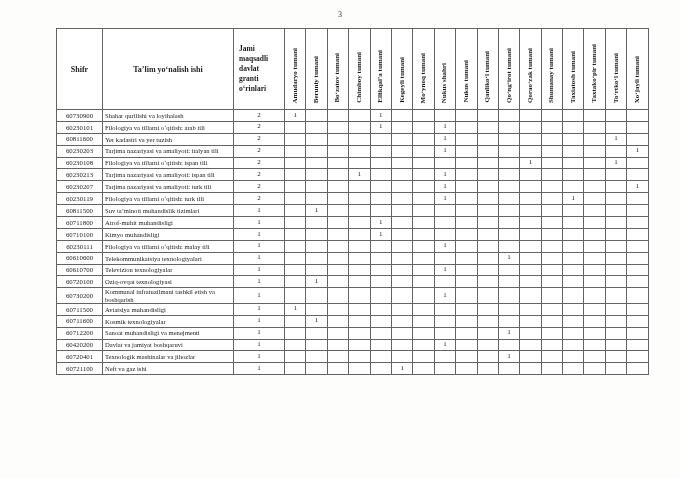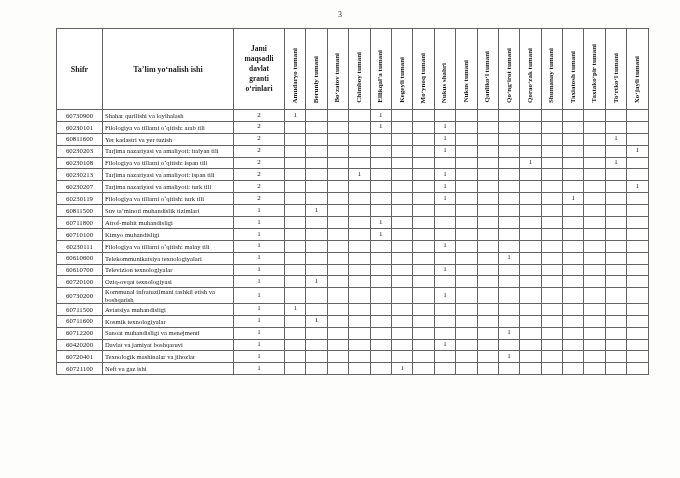--- a/index.html
+++ b/index.html
@@ -30,7 +30,7 @@
   thead th { height: 76px; vertical-align: middle; }
   th.shifr-h, th.name-h { font-size: 8px; font-weight: bold; text-align: center; margin-top: 6px; }
   th.jami-h {
-    font-size: 7.5px; font-weight: bold; text-align: center;
+    font-size: 7.5px; font-weight: bold; text-align: left;
     line-height: 1.35; padding: 0 5px;
   }
   th.dist-h { vertical-align: bottom; text-align: center; padding: 2px 0; }

